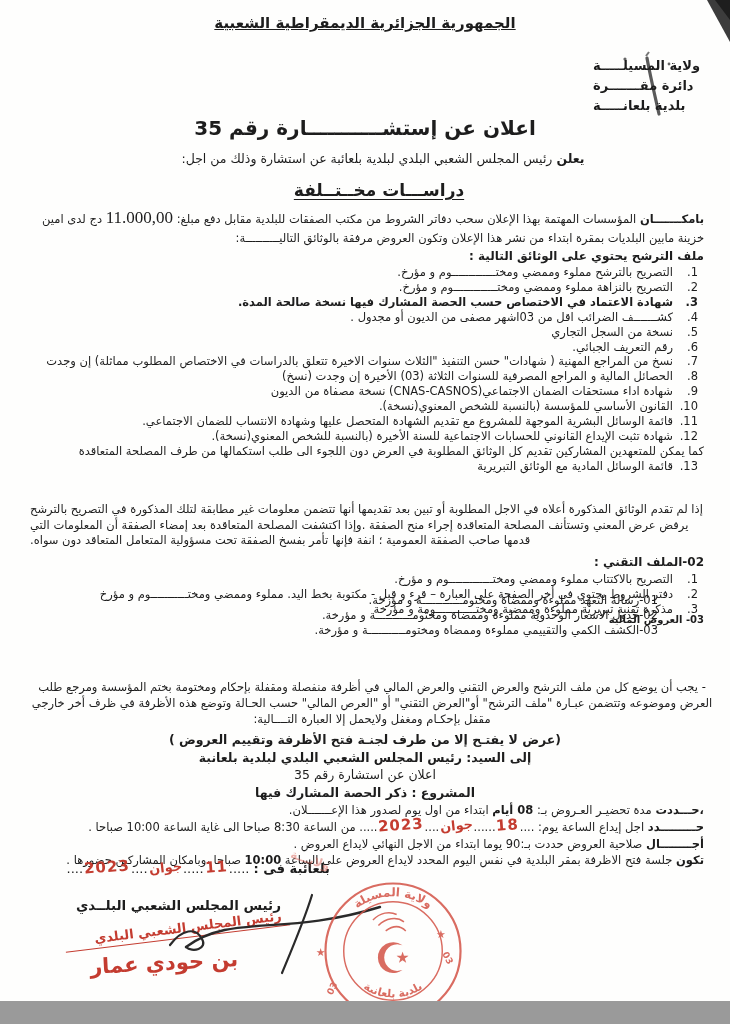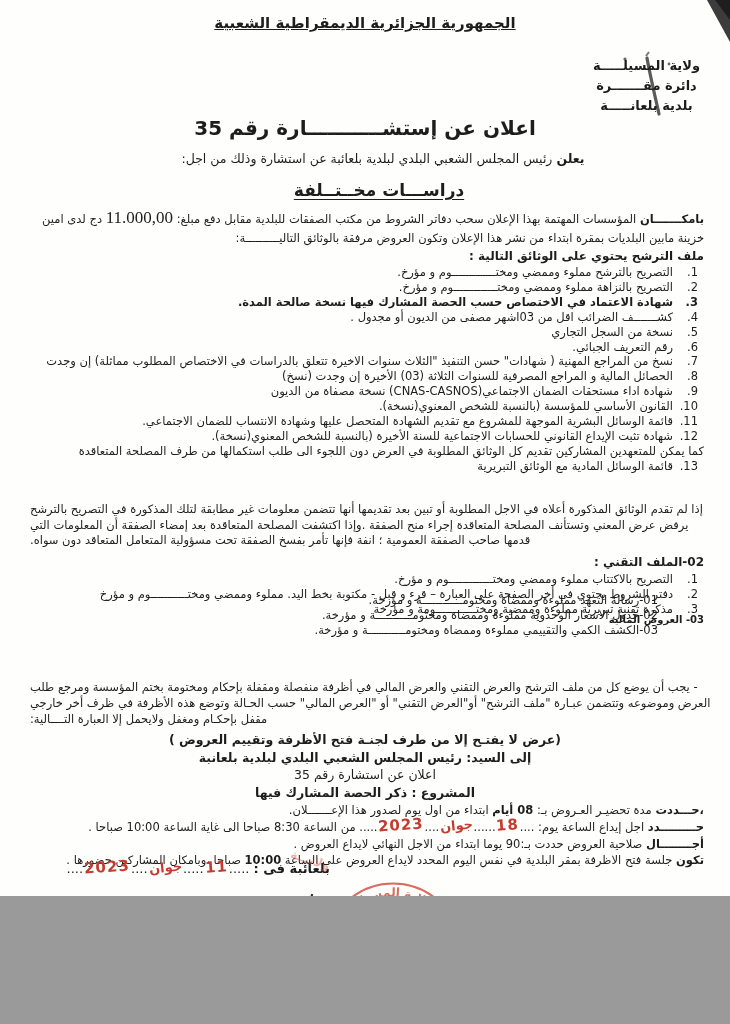--- a/index.html
+++ b/index.html
@@ -4,7 +4,7 @@
 <style>
   html,body{margin:0;padding:0;background:#9a9a9a;}
   .page{
-    position:relative;width:730px;height:896px;margin:0 auto;
+    position:relative;width:730px;height:1001px;margin:0 auto;
     background:#fefefd;color:#1d1d1d;overflow:hidden;
     font-family:"DejaVu Sans","Liberation Sans",sans-serif;
     font-size:11.5px;direction:rtl;

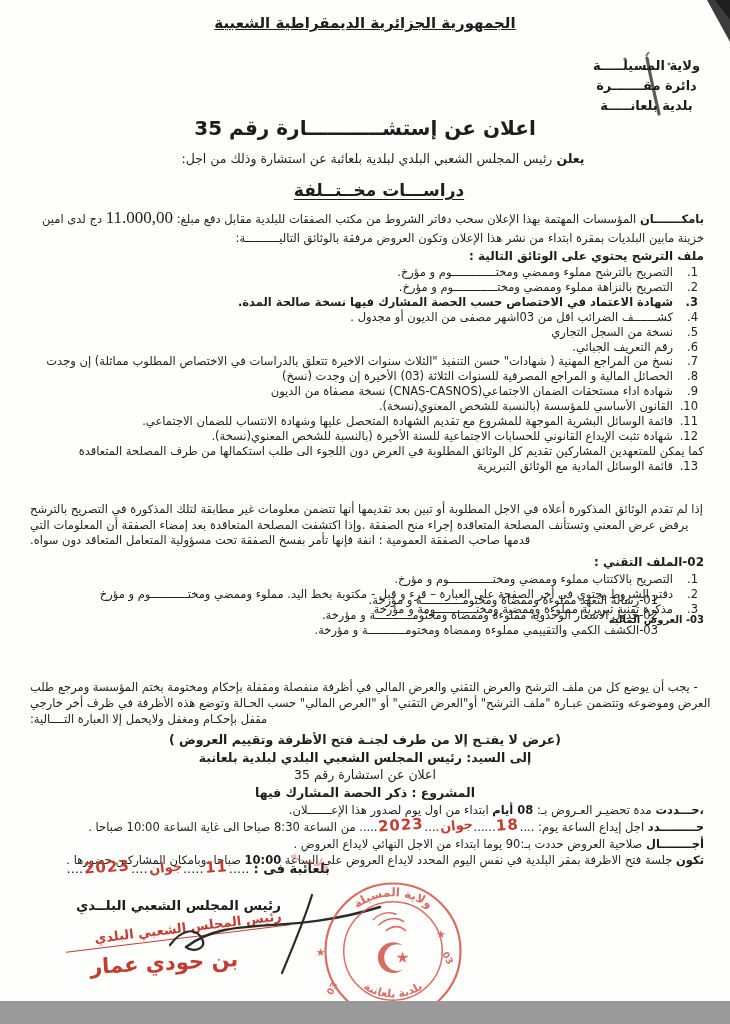--- a/index.html
+++ b/index.html
@@ -15,7 +15,7 @@
   .u{text-decoration:underline;}
   .bidi{unicode-bidi:isolate;}
   .republic{top:14px;font-size:15px;font-weight:bold;letter-spacing:.5px;}
-  .agency{top:56px;right:30px;text-align:center;font-size:13px;font-weight:bold;line-height:20px;}
+  .agency{top:56px;right:30px;text-align:left;font-size:13px;font-weight:bold;line-height:20px;}
   .notice-title{top:116px;font-size:20px;font-weight:bold;}
   .announce{top:151px;transform:translateX(18px);font-size:12.5px;}
   .subject{top:180px;font-size:17px;font-weight:bold;padding-left:28px;}

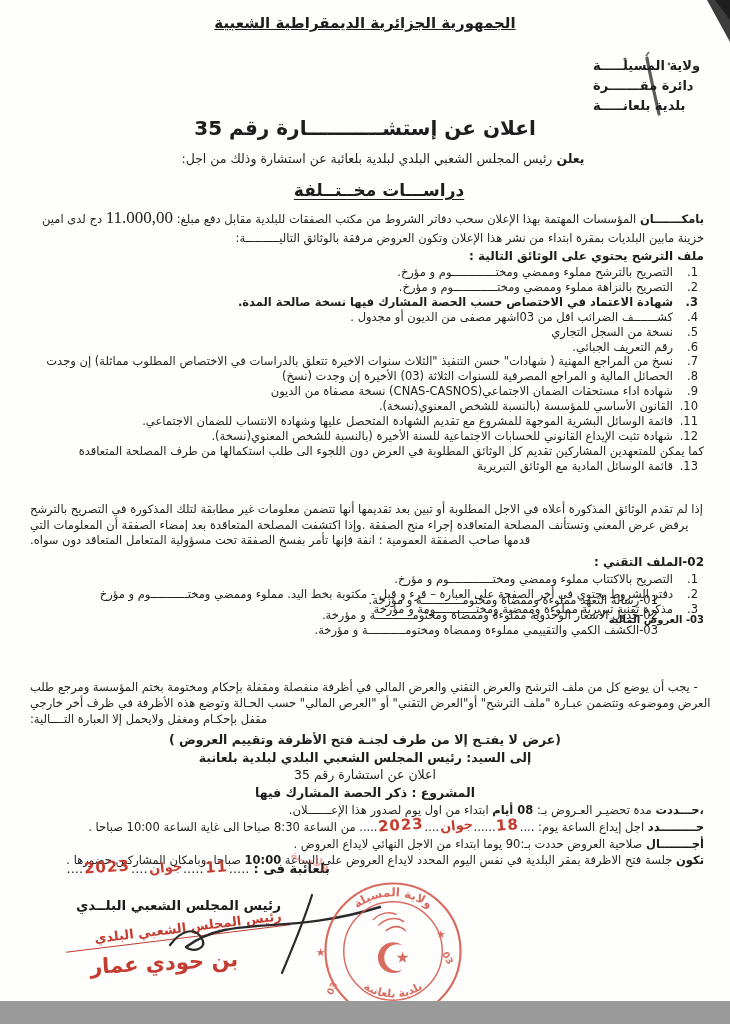--- a/index.html
+++ b/index.html
@@ -33,7 +33,7 @@
   .tech-list{top:572px;}
   .fin-head{top:614px;right:26px;font-weight:bold;font-size:10px;}
   .fin-list{top:593px;right:72px;left:20px;line-height:15.2px;}
-  .envelope{top:680px;right:16px;left:30px;line-height:15.8px;text-align:left;}
+  .envelope{top:680px;right:16px;left:30px;line-height:15.8px;text-align:center;}
   .address{top:731px;line-height:17.5px;font-size:12.5px;}
   .deadlines{top:802px;right:26px;left:10px;line-height:16.3px;text-align:right;}
   .hand{color:#c43c30;font-weight:bold;display:inline-block;transform:rotate(-4deg);

